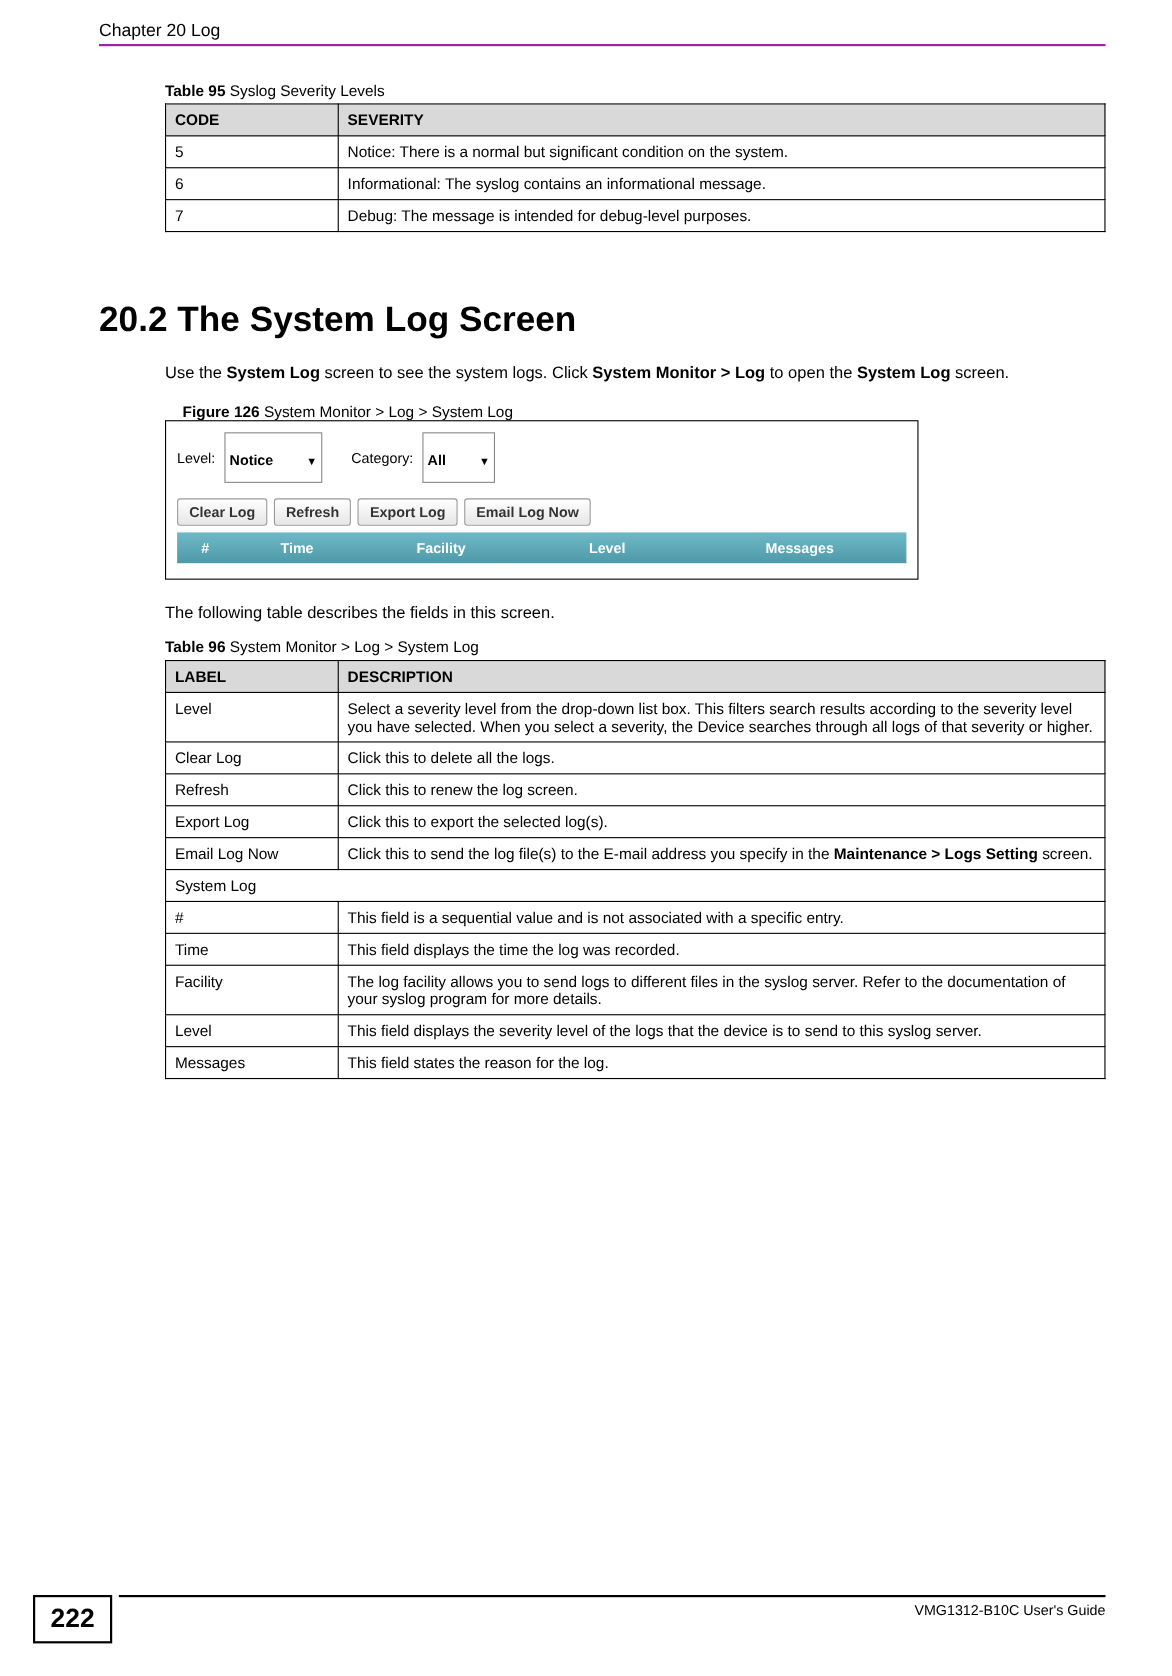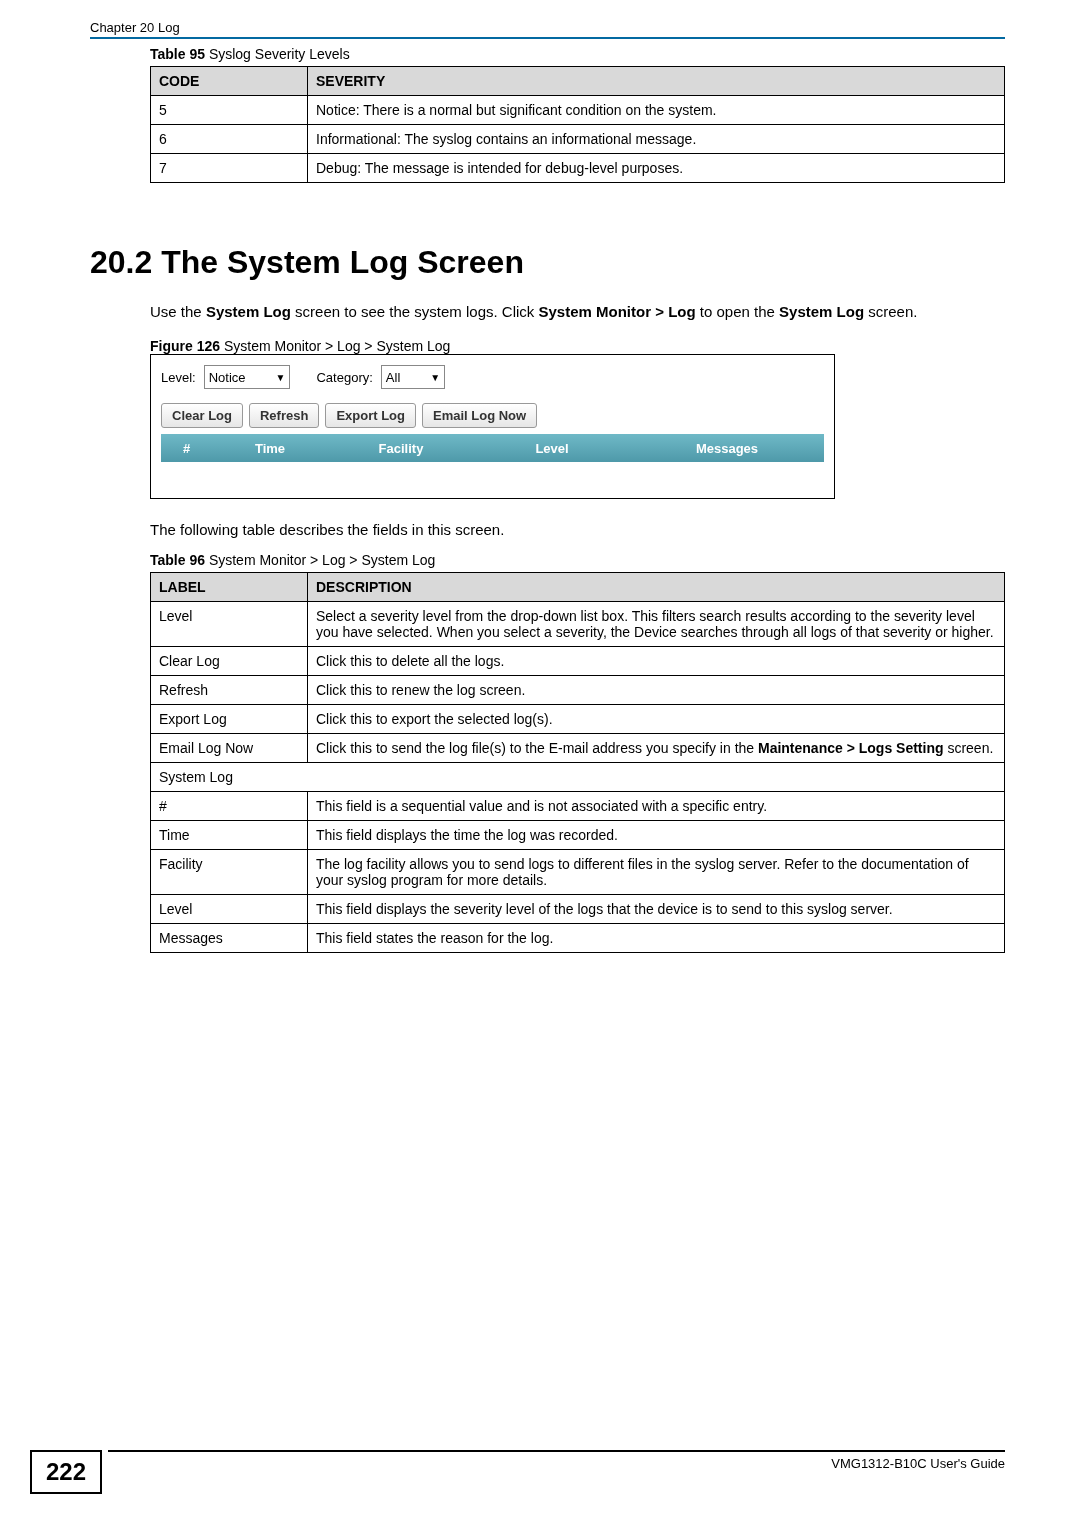--- a/index.html
+++ b/index.html
@@ -19,10 +19,10 @@
     position: relative;
   }
   .header-line {
-    border-bottom: 2px solid #0369a1;
+    border-bottom: 2px solid #a21caf;
     padding-bottom: 2px;
-    margin-bottom: 7px;
-    font-size: 13px;
+    margin-bottom: 32px;
+    font-size: 16px;
   }
   .content {
     margin-left: 60px;

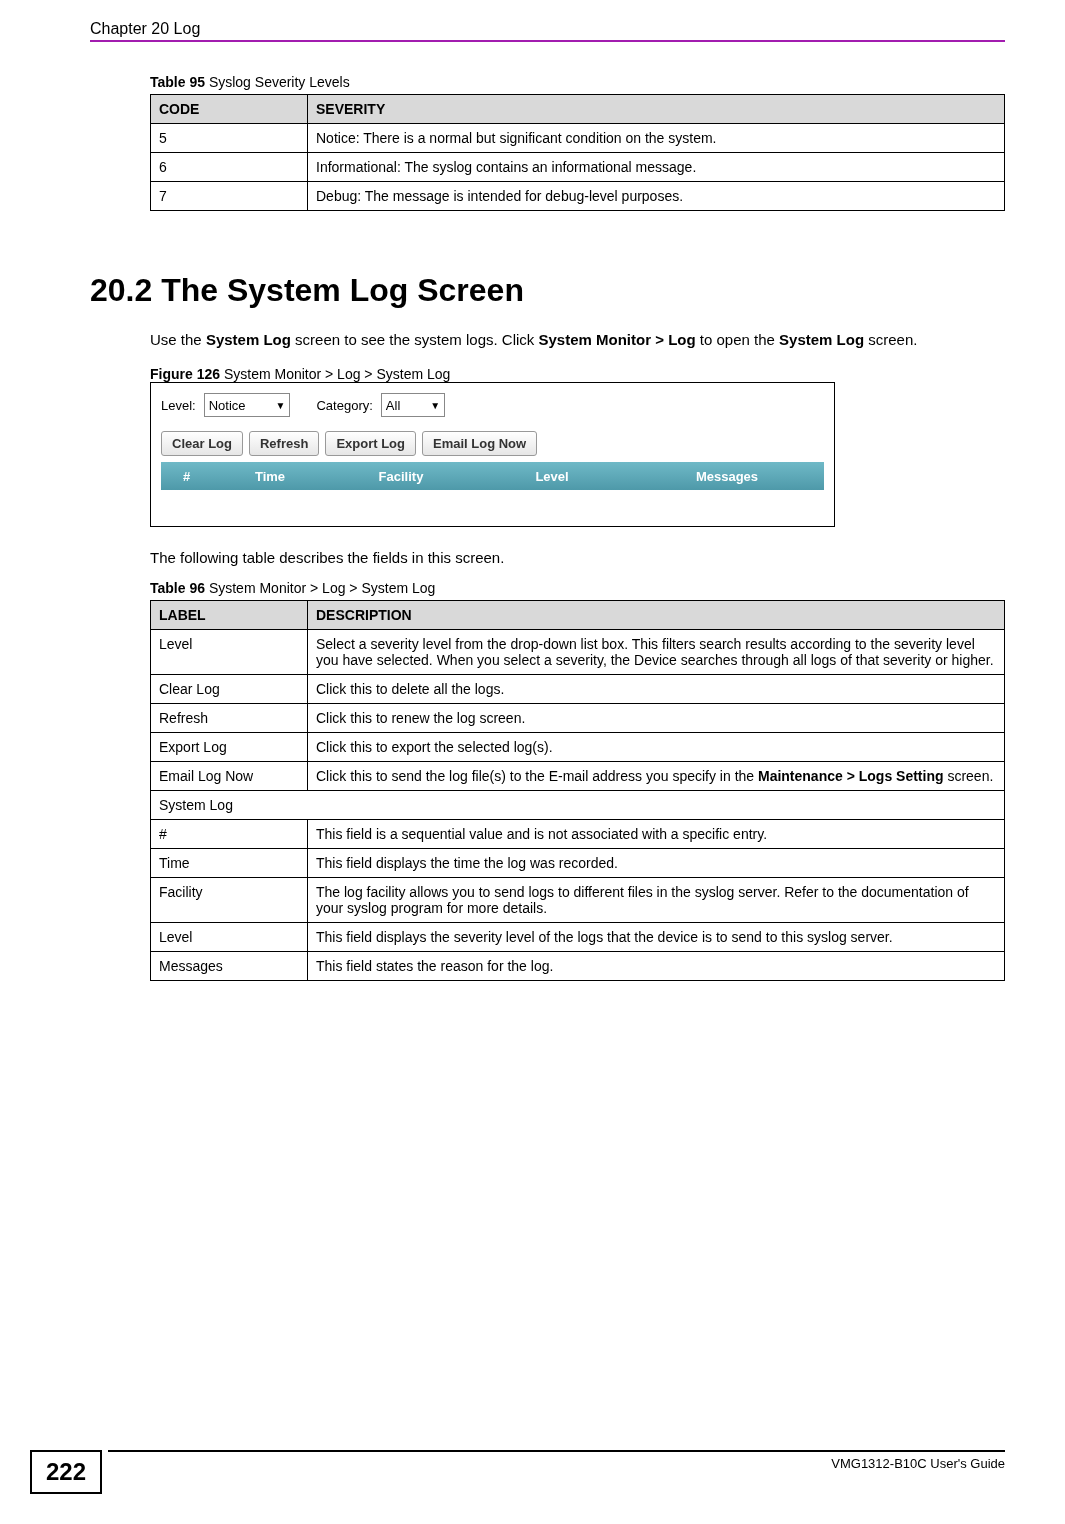--- a/index.html
+++ b/index.html
@@ -62,7 +62,7 @@
   .bold { font-weight: bold; }
   .figure-caption {
     font-size: 14px;
-    margin: 16px 0 0 0;
+    margin: 16px 0 0 16px;
   }
   .screenshot {
     border: 1px solid #000;

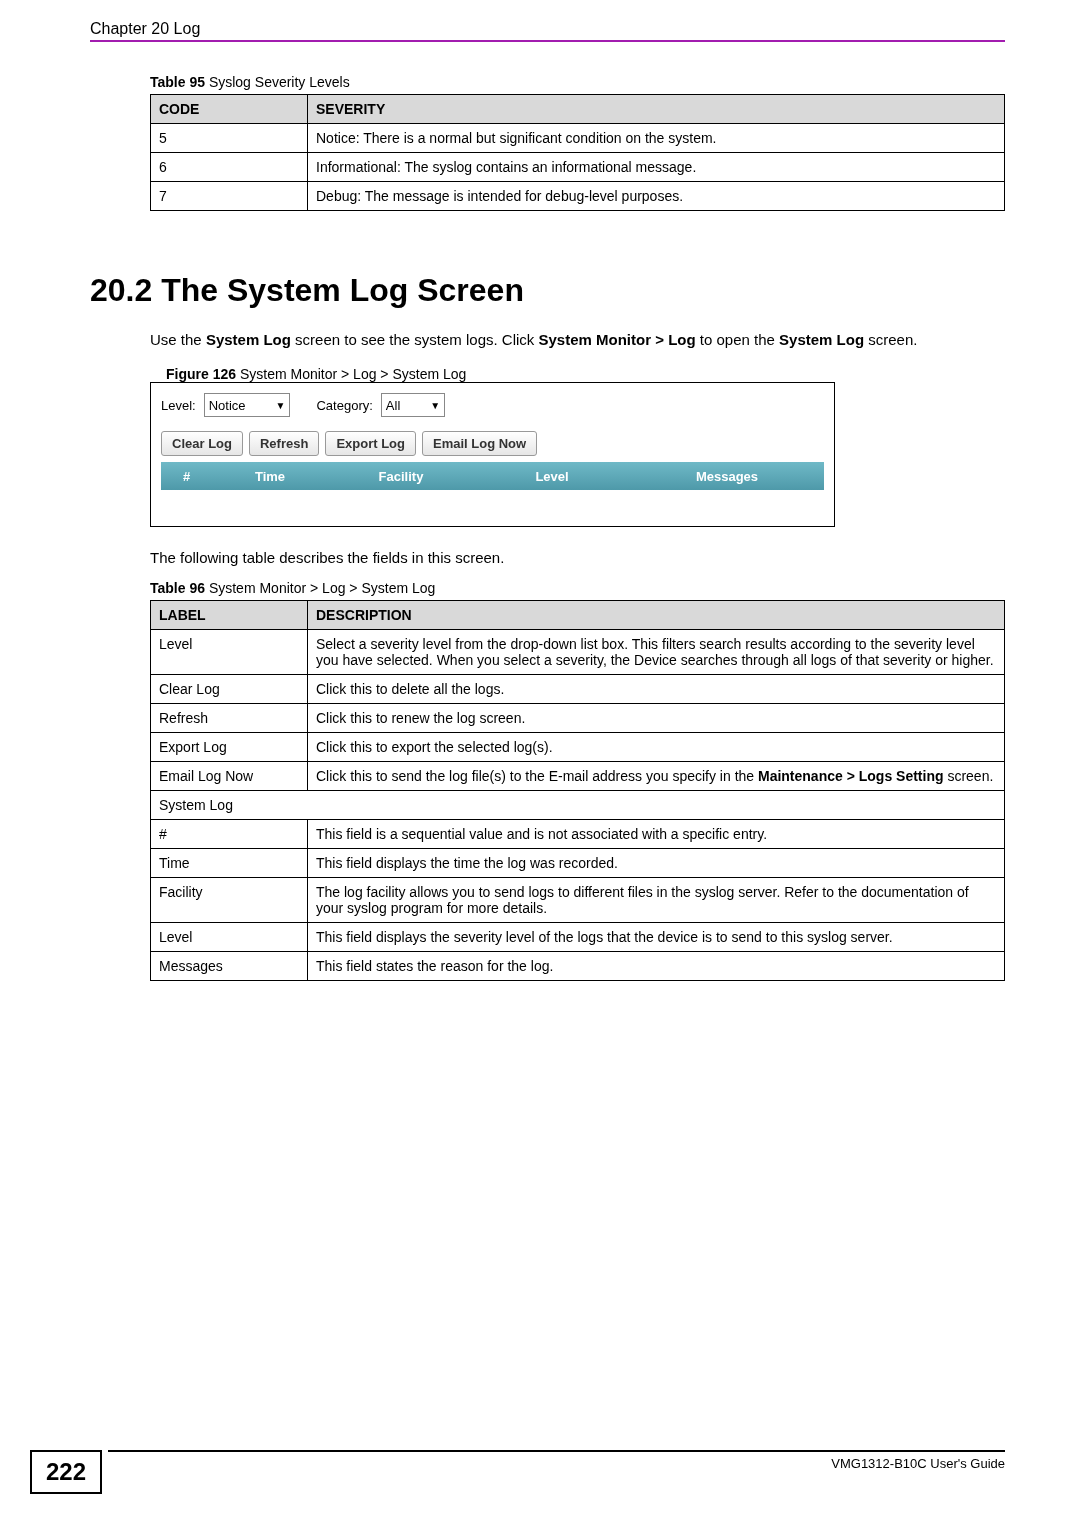--- a/index.html
+++ b/index.html
@@ -83,13 +83,14 @@
   }
   .ss-select {
     border: 1px solid #888;
-    padding: 1px 4px;
+    padding: 12px 4px;
     display: inline-flex;
-    align-items: center;
+    align-items: flex-end;
     gap: 30px;
     background: #fff;
     font-size: 13px;
     height: 20px;
+    font-weight: bold;
   }
   .ss-select .arrow {
     font-size: 10px;

